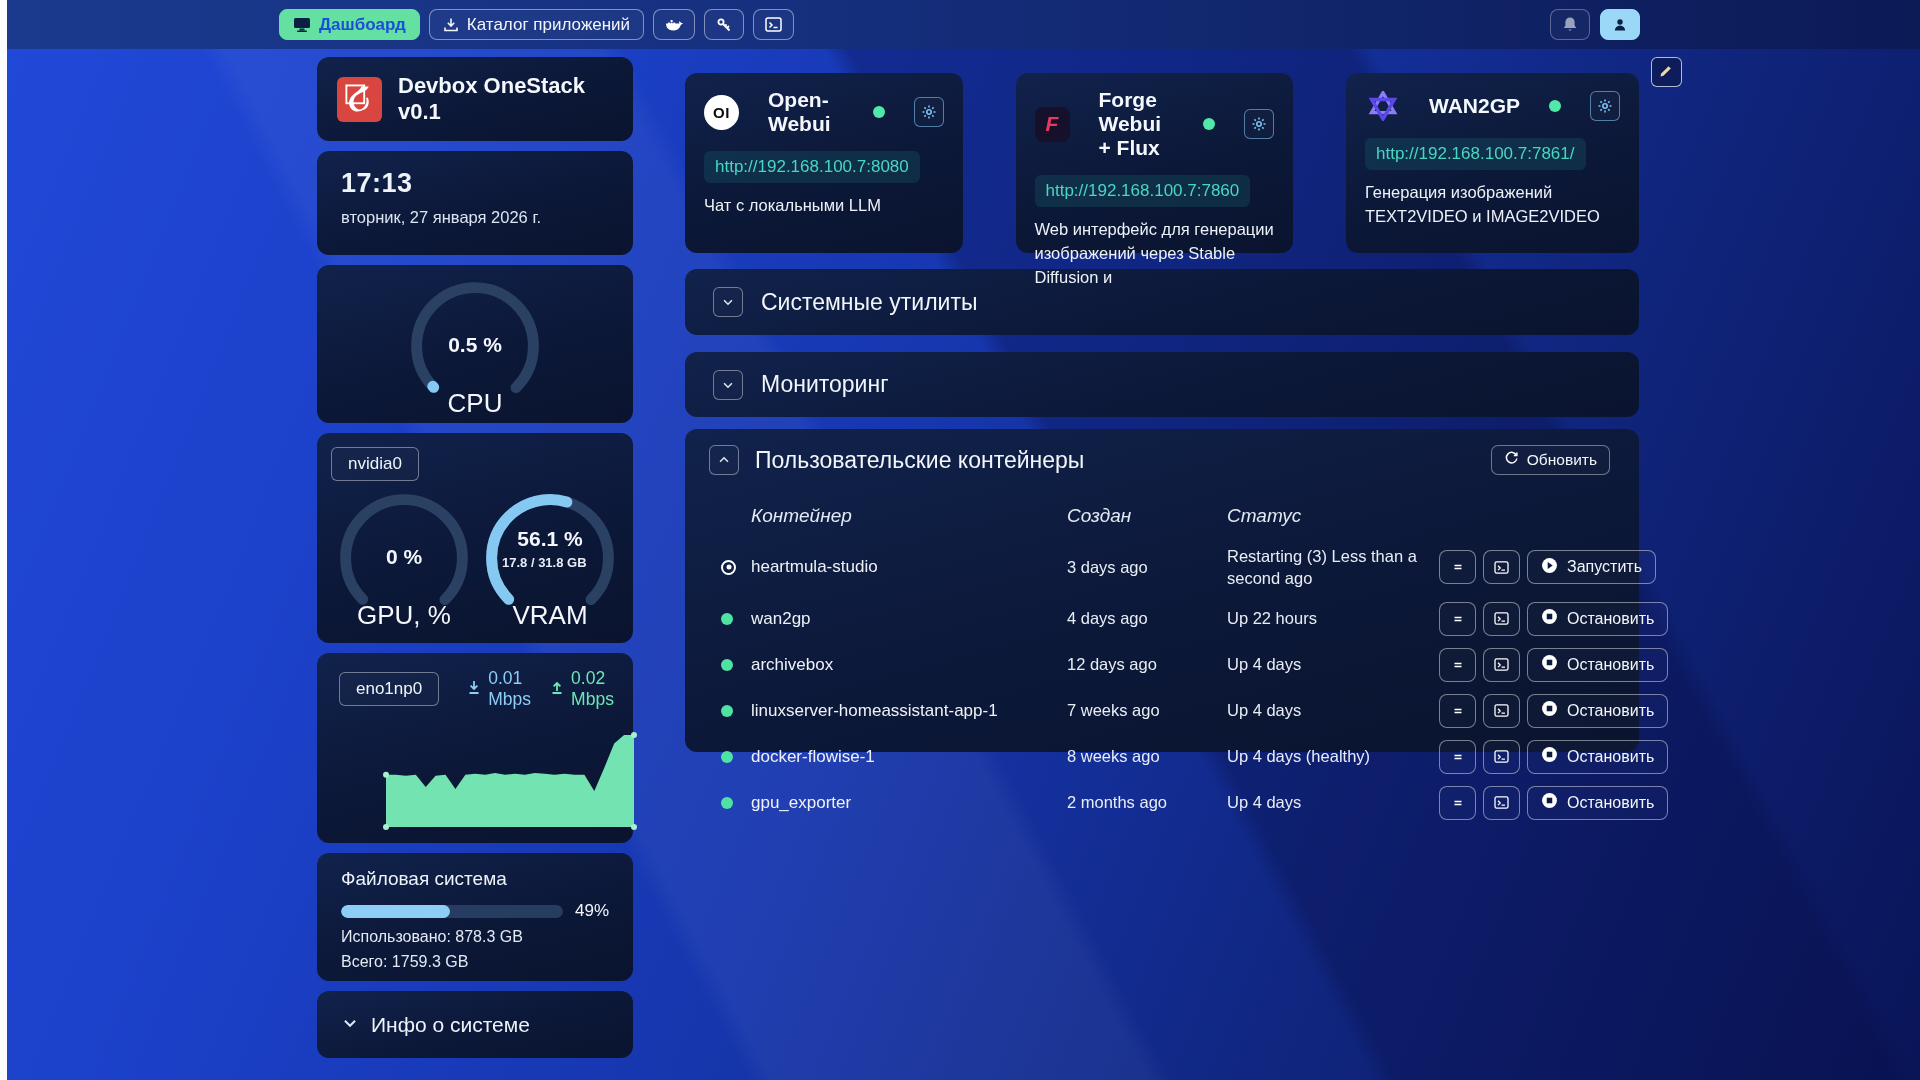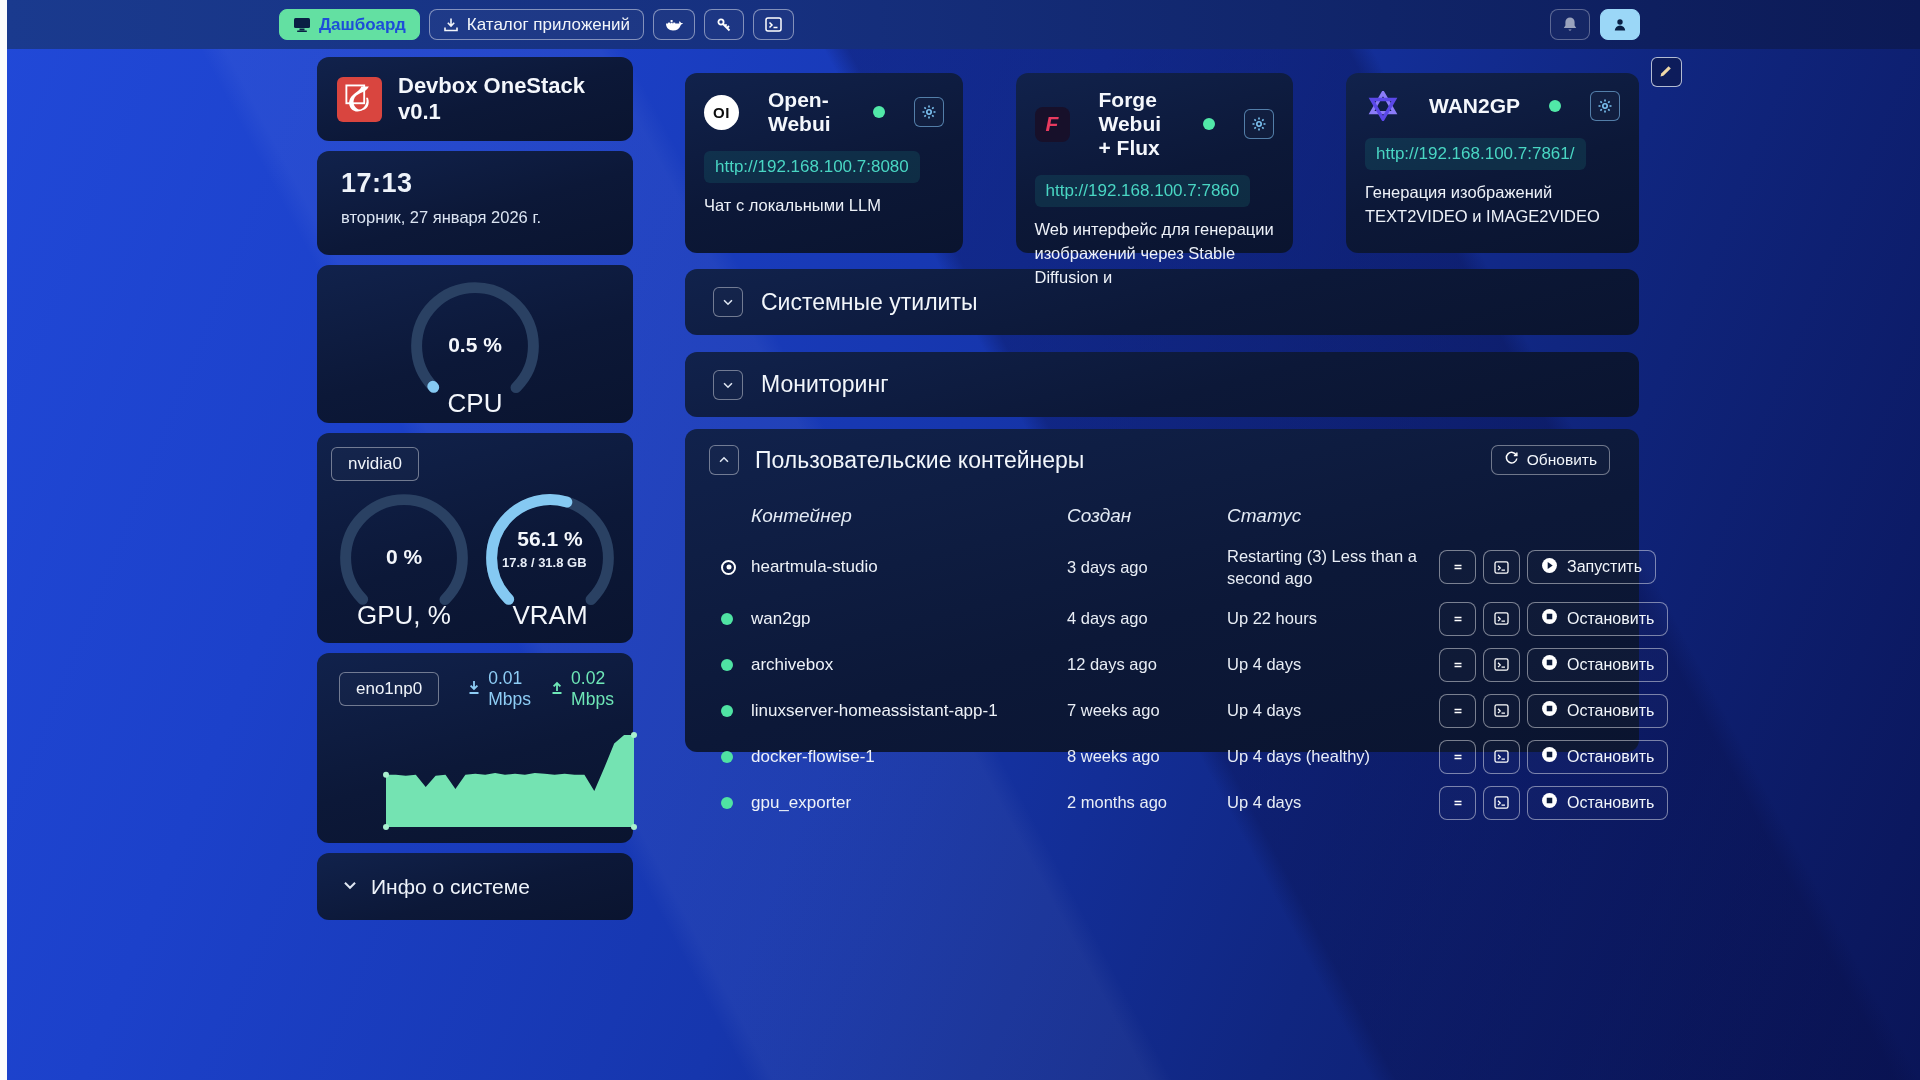--- a/index.html
+++ b/index.html
@@ -292,6 +292,17 @@
         </svg>
     </div>
 
+    <div class="panel fs-card">
+      <div class="fs-title">Файловая система</div>
+      <div class="fs-bar-row">
+        <div class="fs-track">
+          <div class="fs-fill" style="width: 49%;"></div>
+        </div>
+        <span class="fs-pct">49%</span>
+      </div>
+      <div class="fs-line">Использовано: 878.3 GB</div>
+      <div class="fs-line">Всего: 1759.3 GB</div>
+    </div>
 
     <div class="panel info-card">
       <span>

